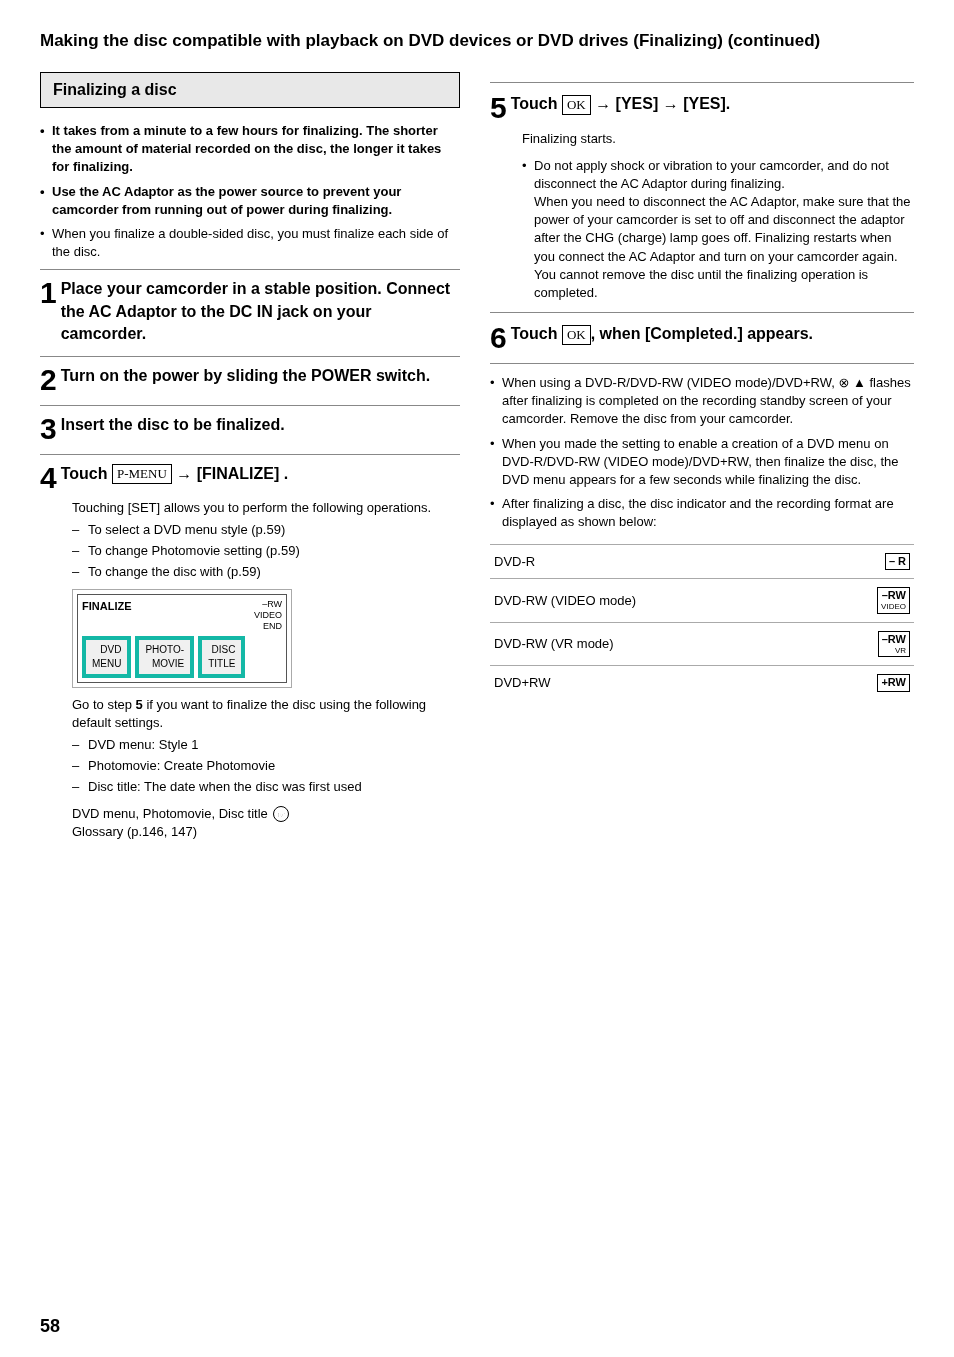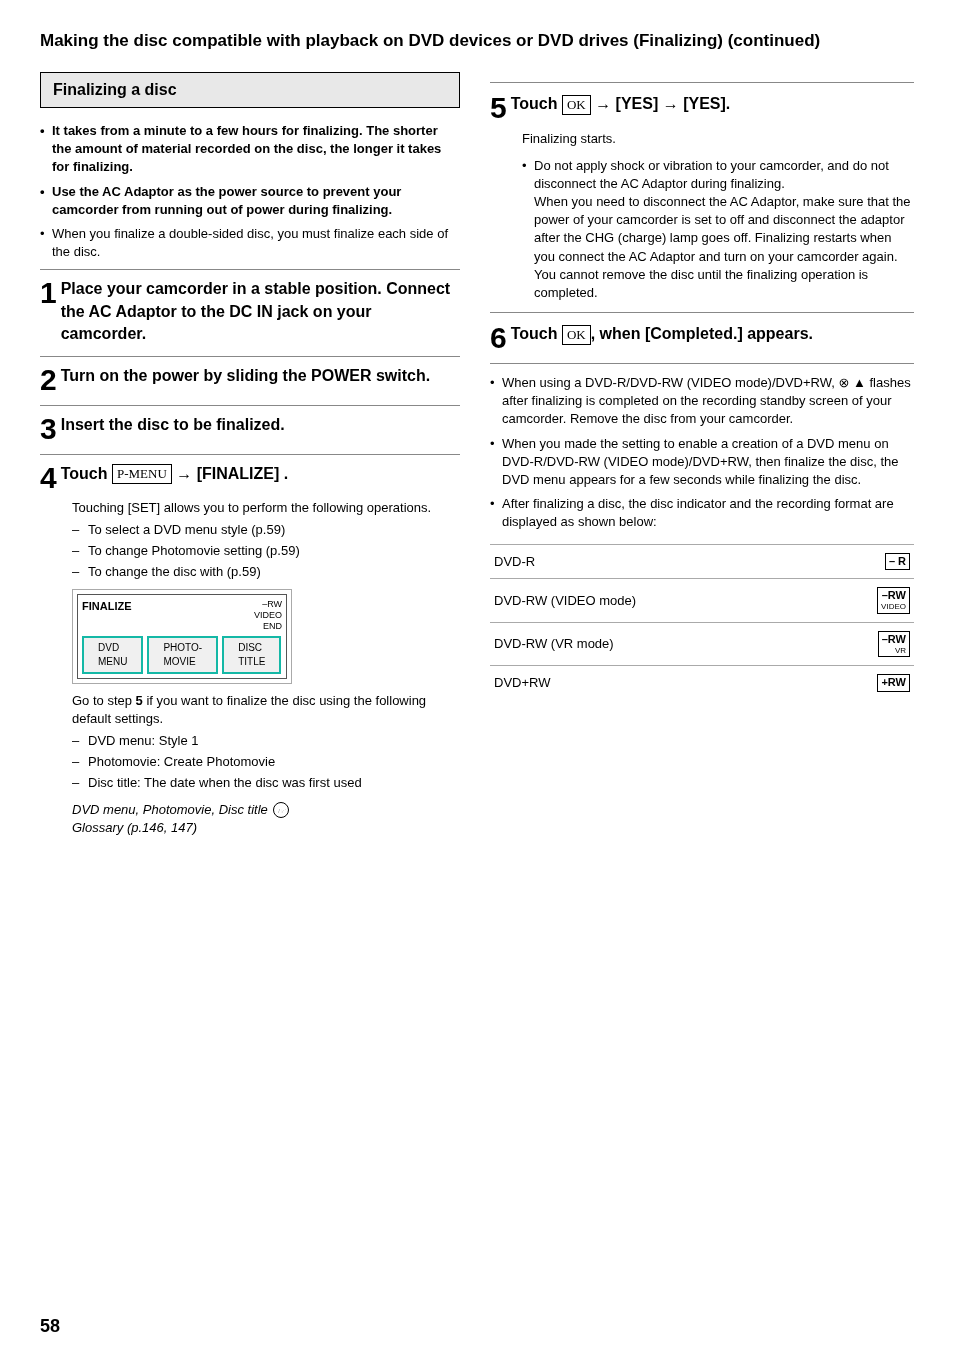--- a/index.html
+++ b/index.html
@@ -141,10 +141,10 @@
       margin-top: 2px;
     }
     .finalize-btn {
-      border: 2px solid #14b8a6;
-      padding: 3px 14px;
+      border: 4px solid #14b8a6;
+      padding: 3px 6px;
       font-size: 10px;
-      text-align: left;
+      text-align: right;
       background: #f0f0f0;
       min-width: 40px;
     }

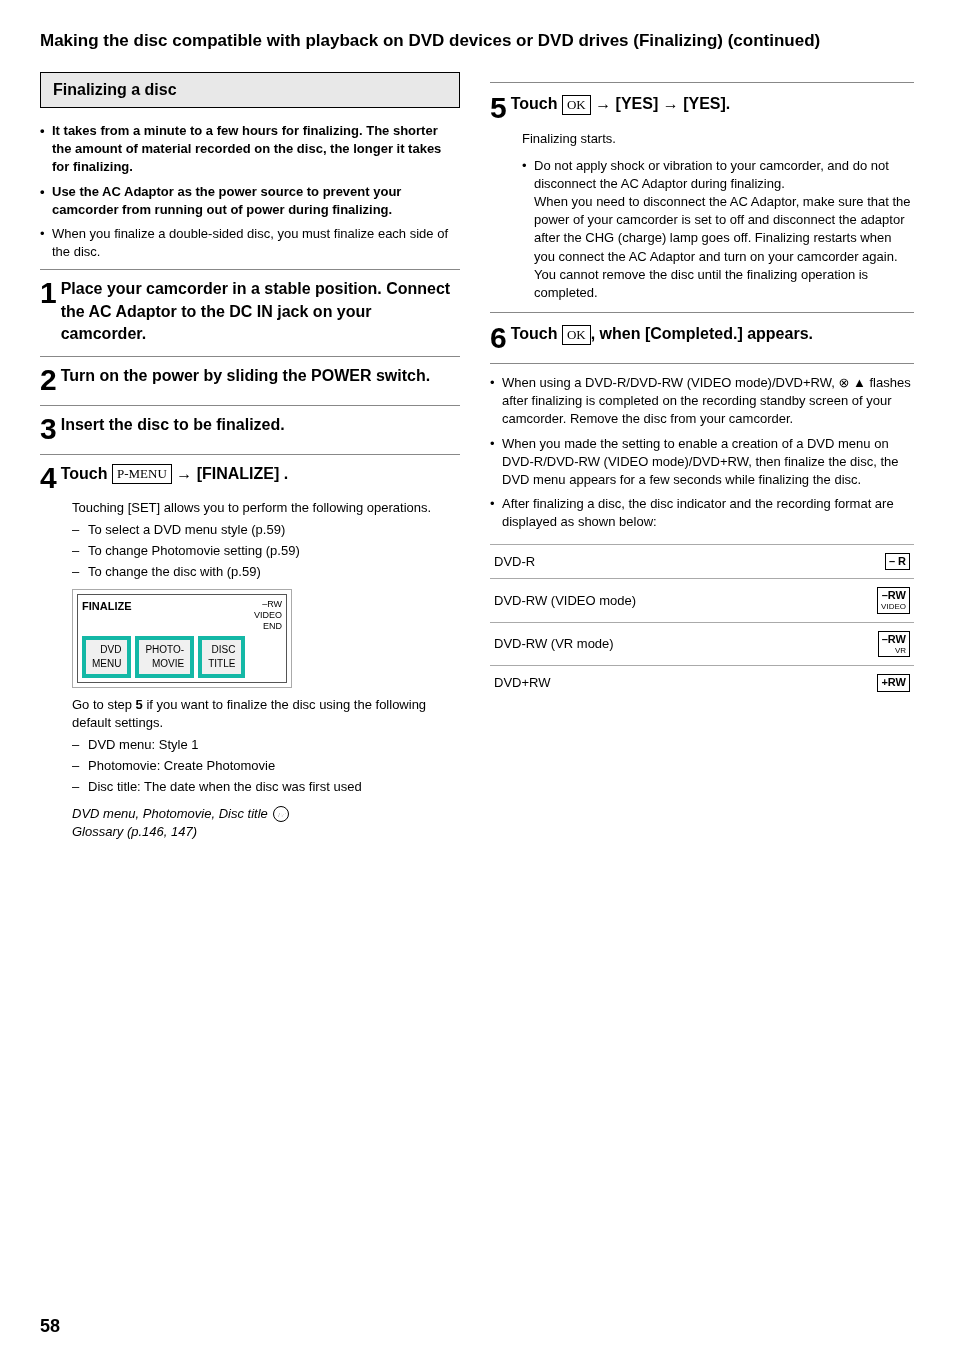--- a/index.html
+++ b/index.html
@@ -168,7 +168,6 @@
       font-size: 13px;
       margin-top: 8px;
       line-height: 1.4;
-      font-style: italic;
     }
     .page-number {
       font-size: 18px;

